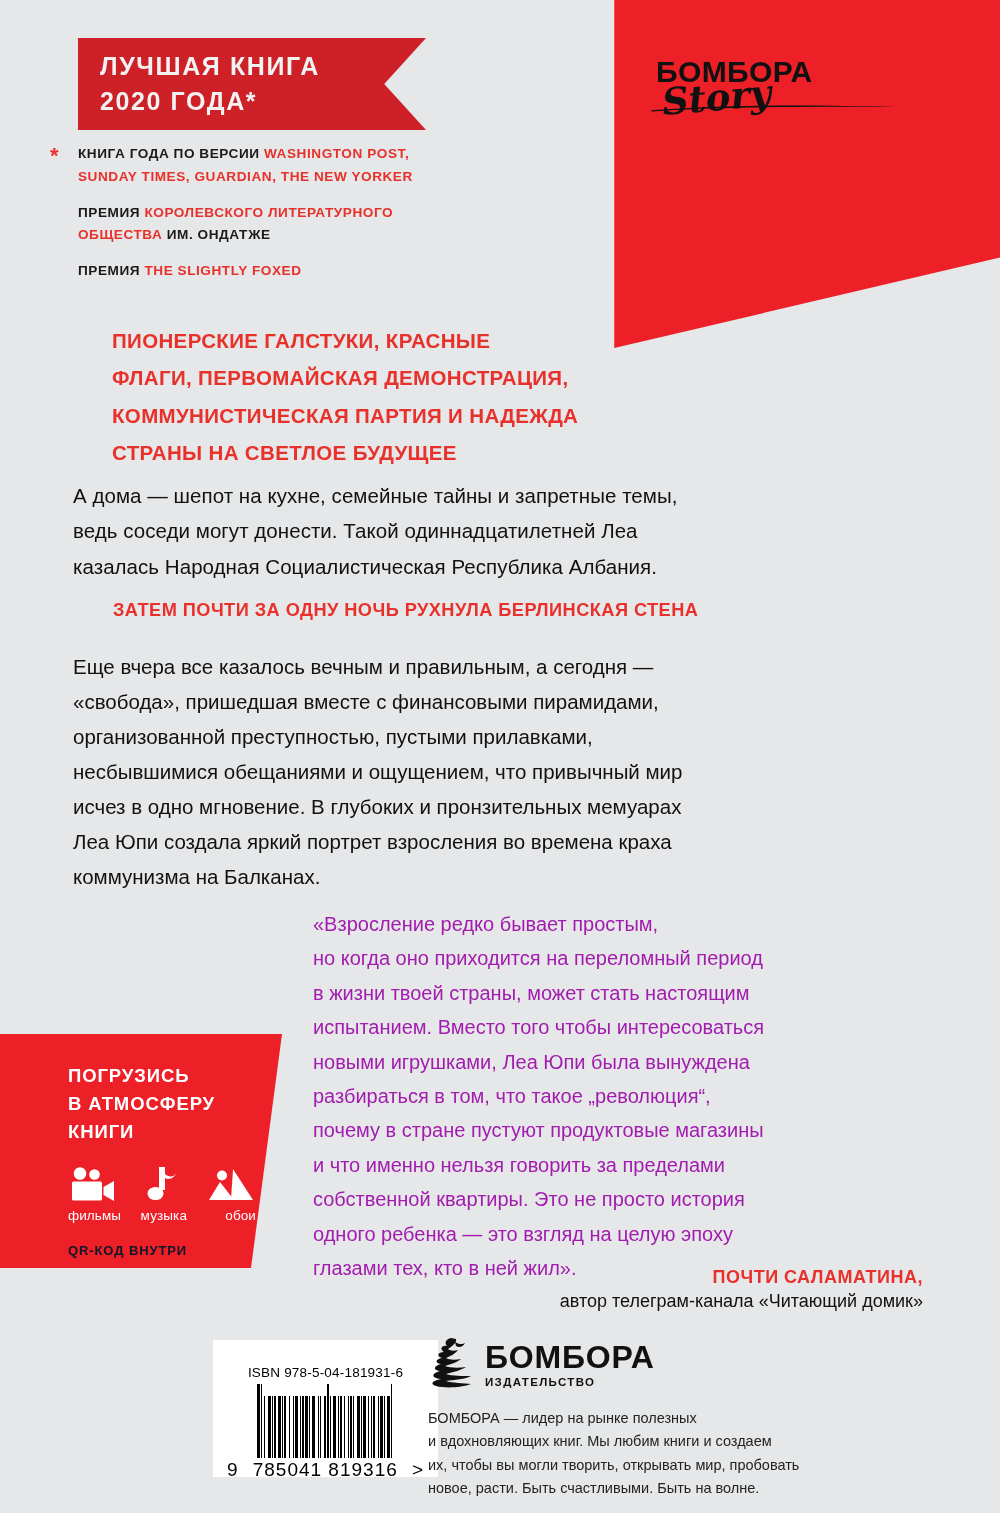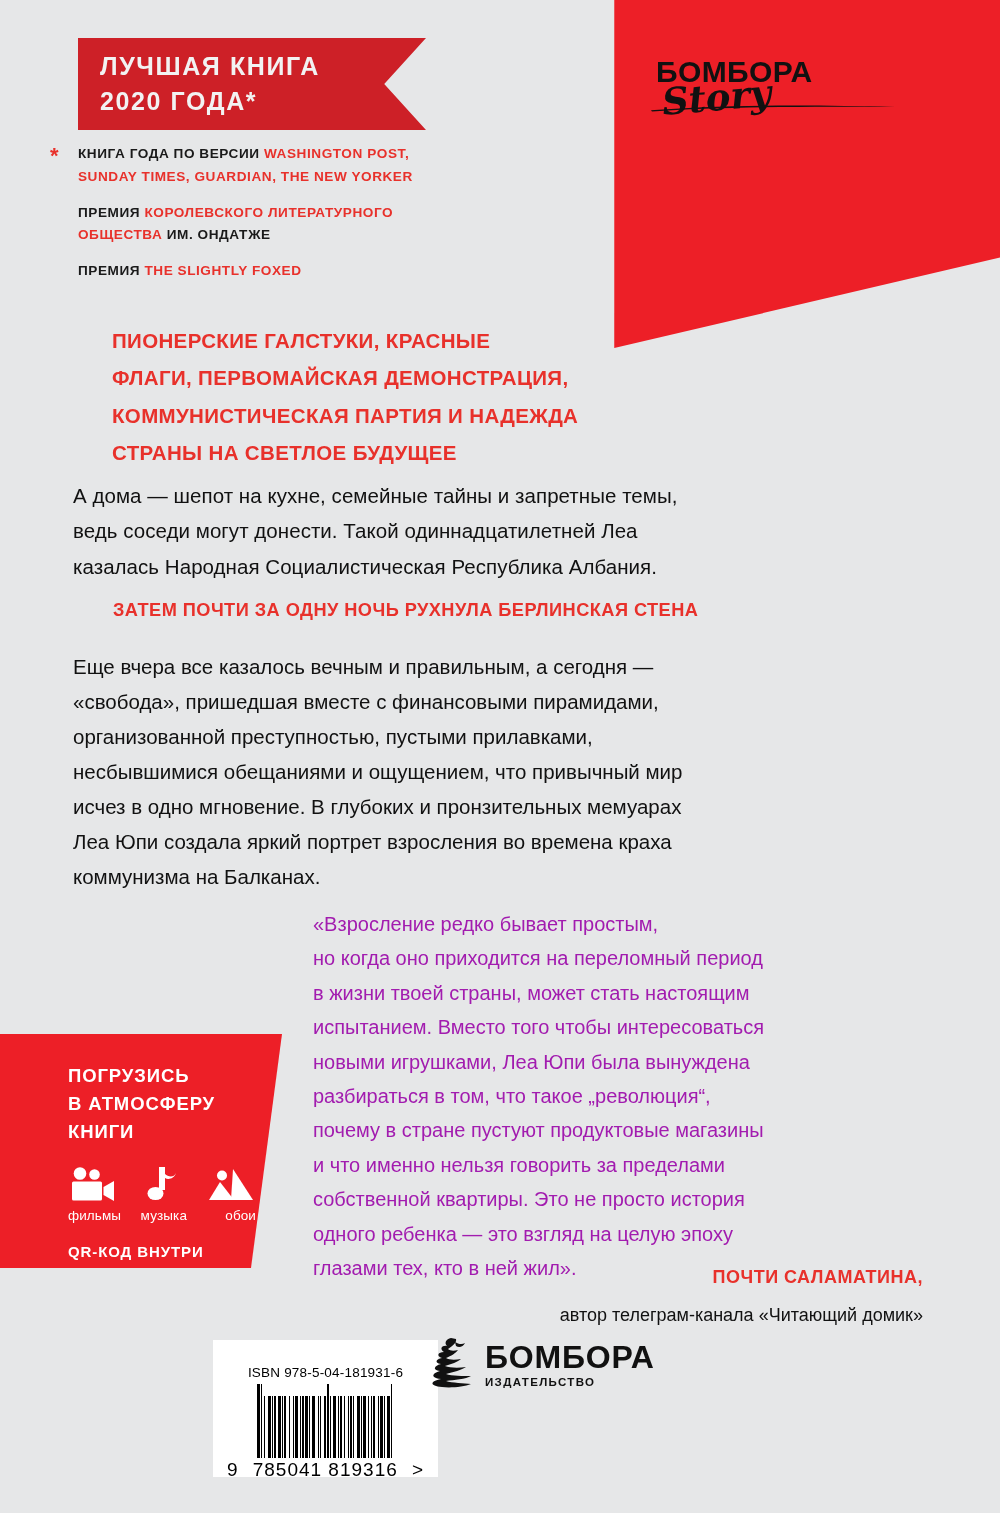--- a/index.html
+++ b/index.html
@@ -232,8 +232,8 @@
   }
   .promo-qr {
     margin-top: 20px;
-    color: #ffffff;
-    font-size: 15px;
+    color: #0f172a;
+    font-size: 13px;
     font-weight: bold;
     letter-spacing: 0.9px;
   }

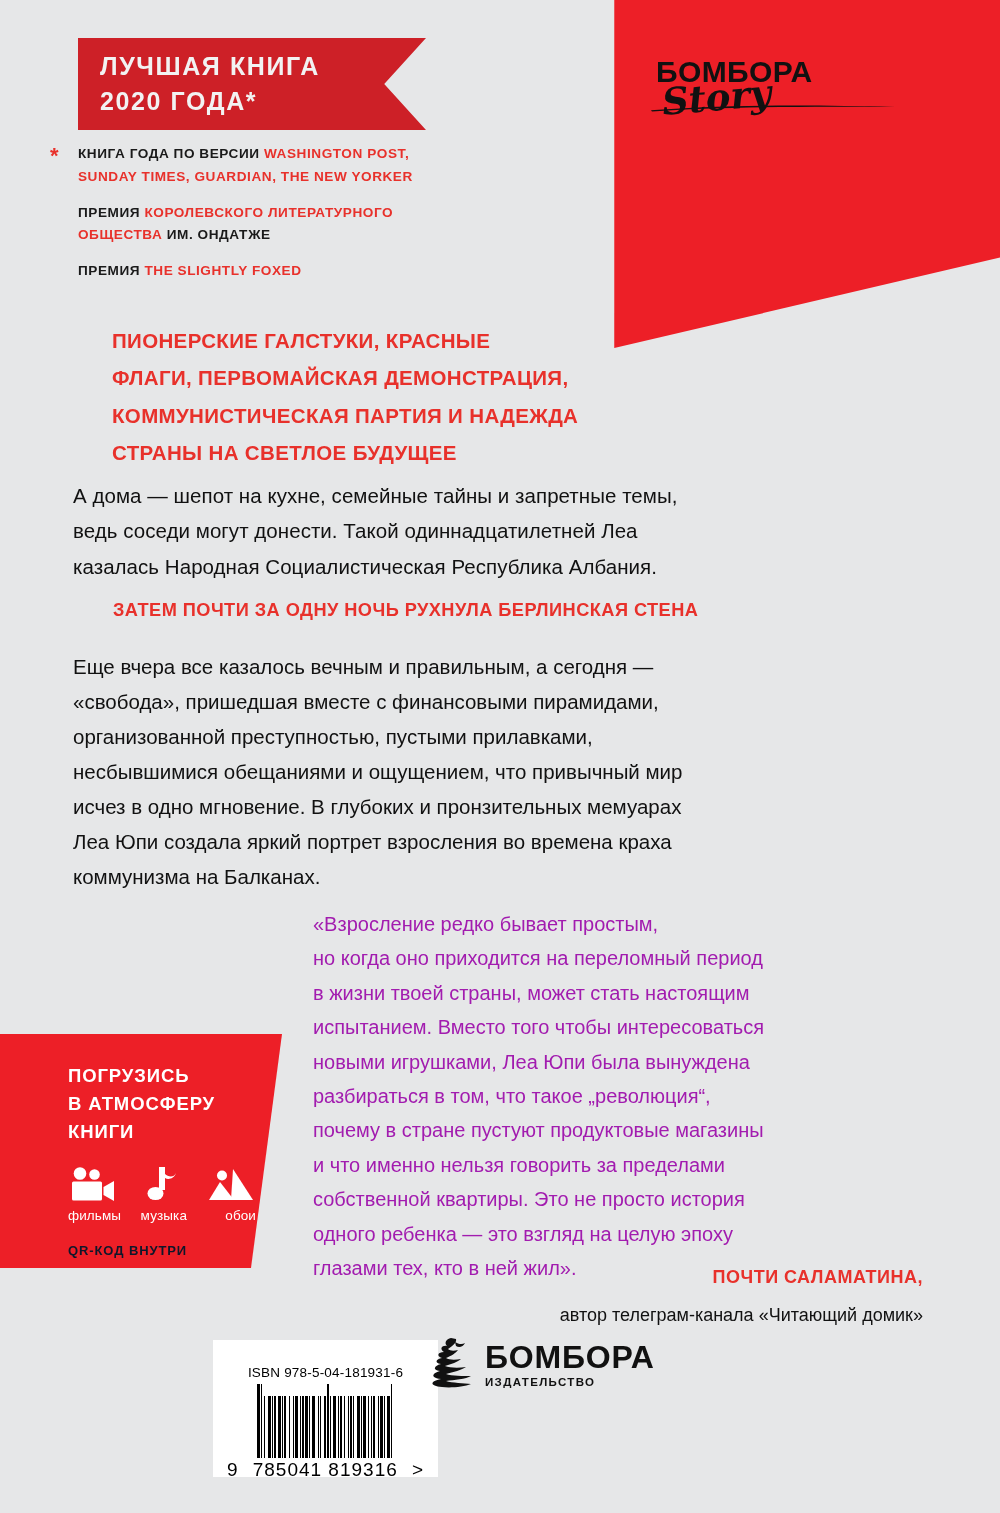--- a/index.html
+++ b/index.html
@@ -194,7 +194,7 @@
     color: #111;
     font-size: 18px;
     display: block;
-    margin-top: 17px;
+    margin-top: 3px;
   }
 
   

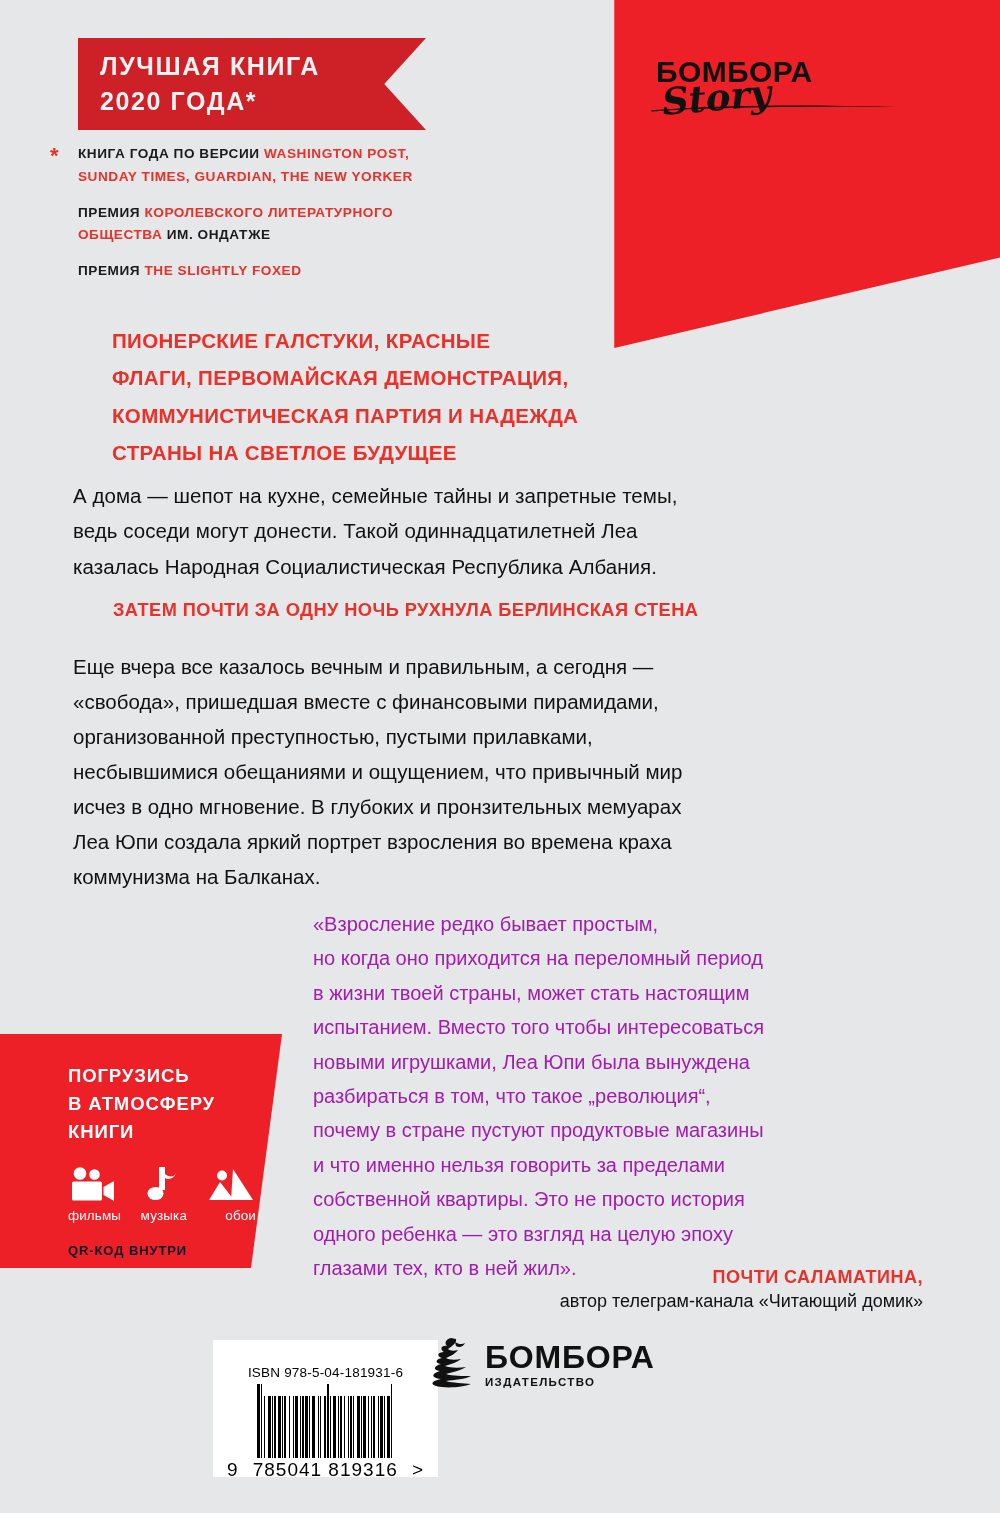--- a/index.html
+++ b/index.html
@@ -478,6 +478,7 @@
         <div class="pub-sub">ИЗДАТЕЛЬСТВО</div>
       </div>
     </div>
+    <div class="pub-desc">БОМБОРА — лидер на рынке полезных<br>и вдохновляющих книг. Мы любим книги и создаем<br>их, чтобы вы могли творить, открывать мир, пробовать<br>новое, расти. Быть счастливыми. Быть на волне.</div>
   </div>
 
 </div>

